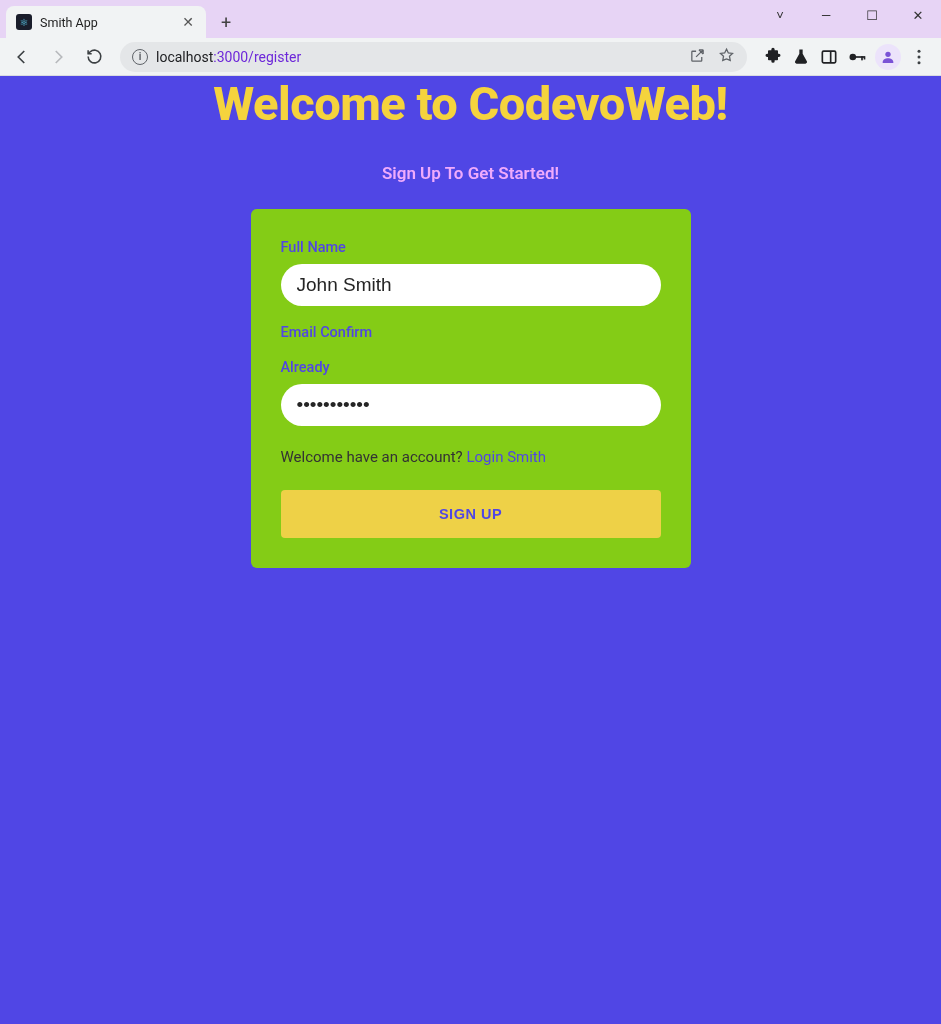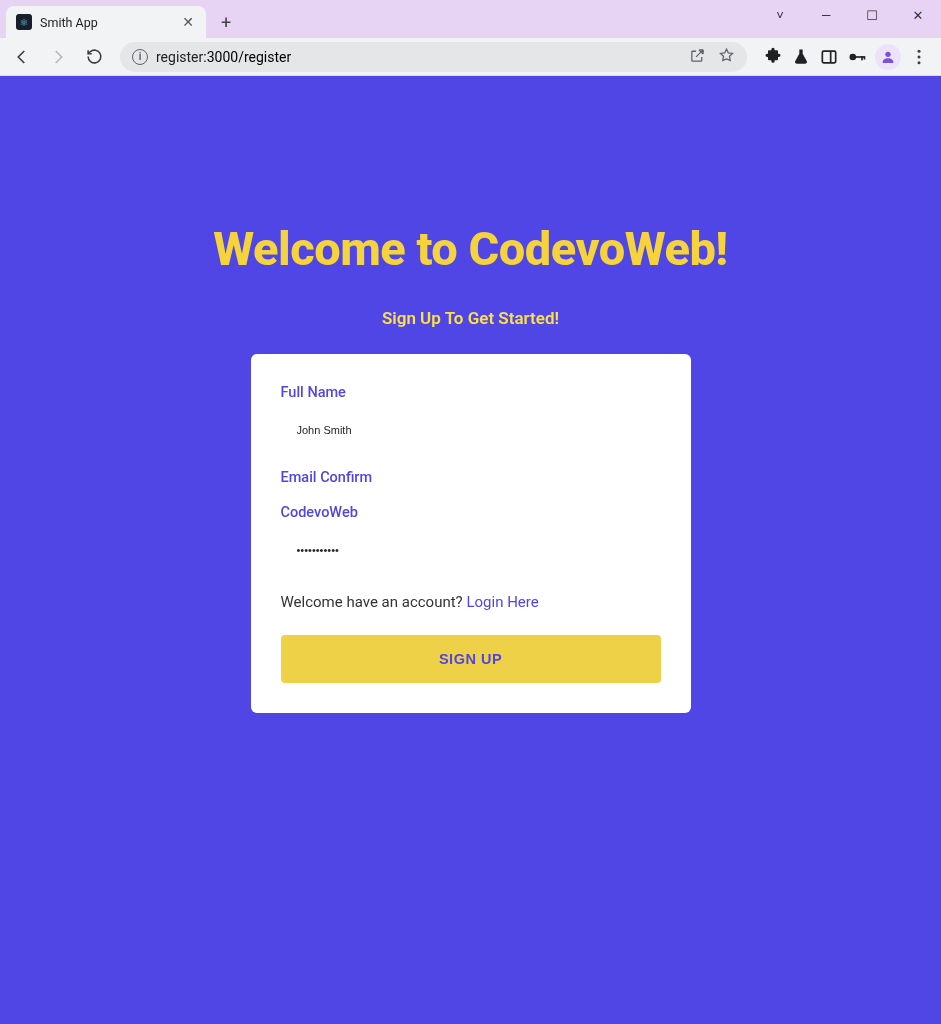--- a/index.html
+++ b/index.html
@@ -195,7 +195,7 @@
   <div class="addrbar">
     <span class="info-icon">i</span>
     <span class="url">
-      <span class="host">register</span><span class="rest">:3000/register</span>
+      <span class="host">localhost</span><span class="rest">:3000/register</span>
     </span>
     <span class="right-icons">
       <span>

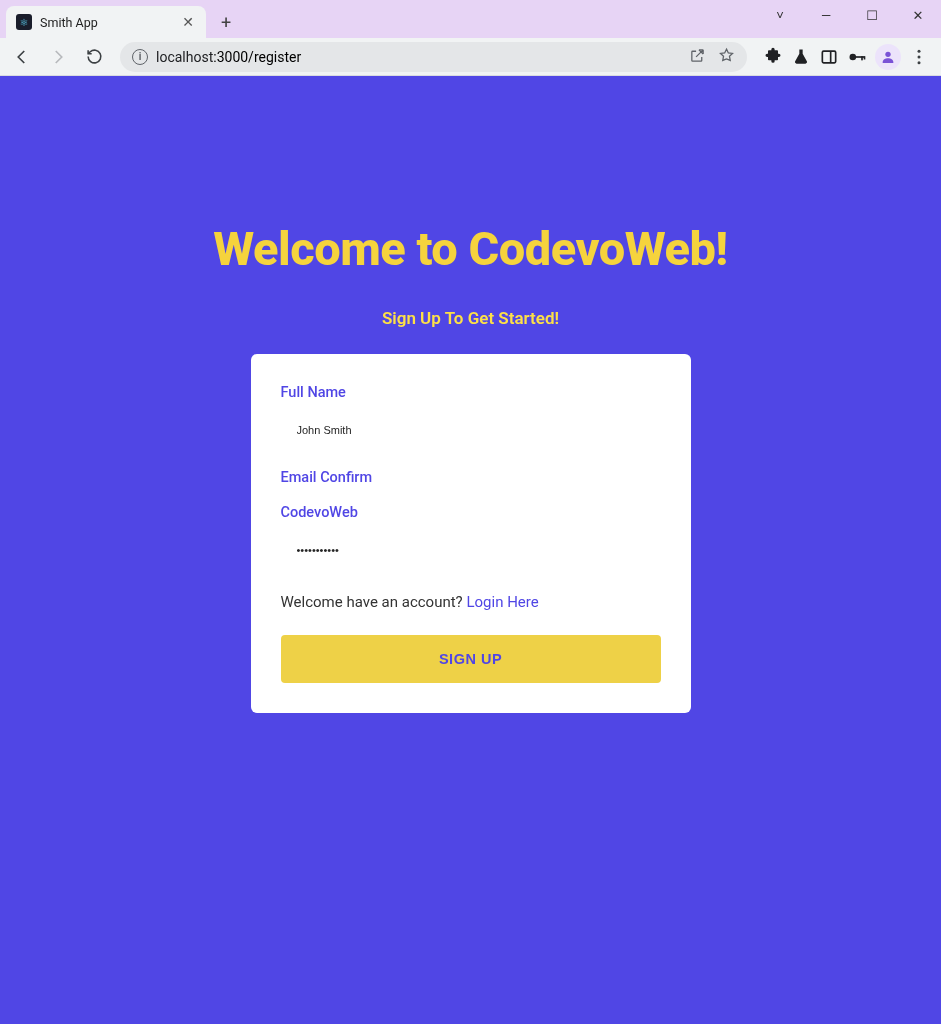--- a/index.html
+++ b/index.html
@@ -80,7 +80,7 @@
   }
   .addrbar .url {flex:1;color:#202124;}
   .addrbar .url .host {color:#202124;}
-  .addrbar .url .rest {color:#000000;}
+  .addrbar .url .rest {color:#6d28d9;}
   .addrbar .right-icons{display:flex;gap:12px;color:#5f6368;align-items:center;}
   .right-icons svg{width:17px;height:17px;}
   .chrome-actions{display:flex;gap:8px;align-items:center;padding:0 6px;}

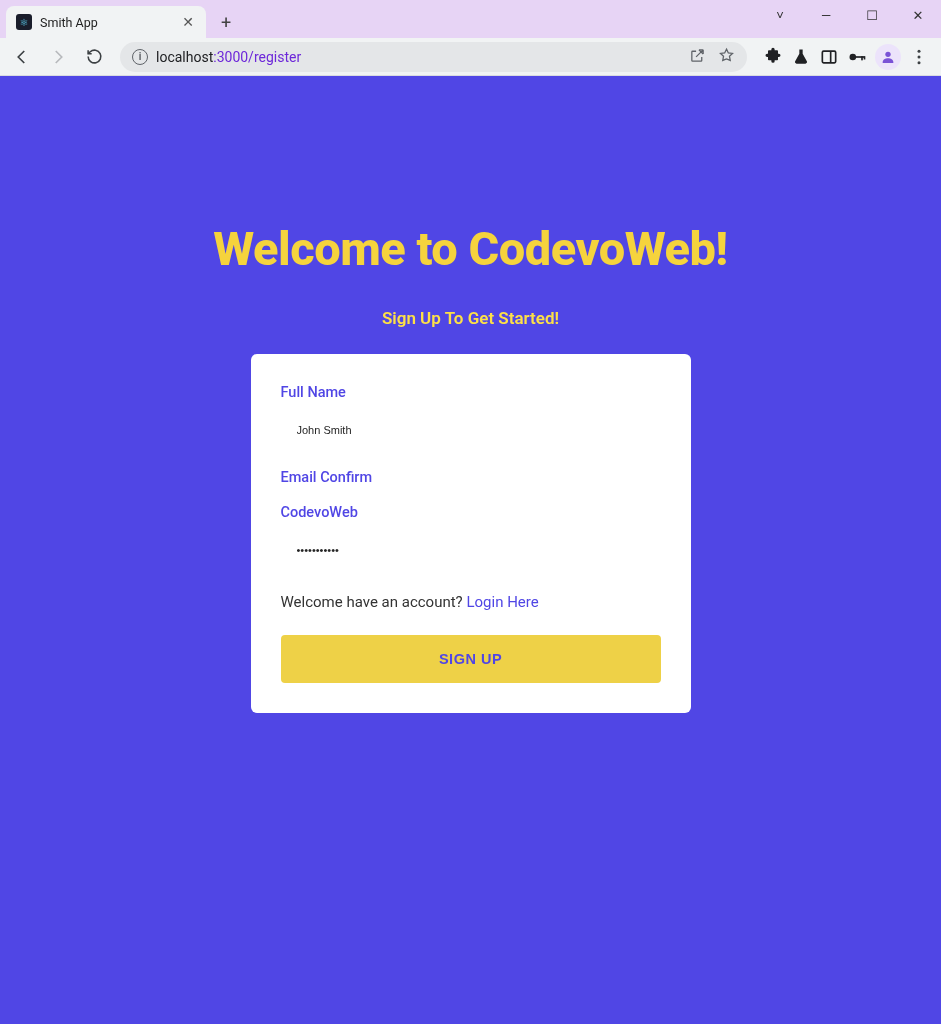--- a/index.html
+++ b/index.html
@@ -97,7 +97,6 @@
   }
   .hero {
     text-align:center;
-    padding-top:145px;
   }
   .hero h1 {
     color:#f5d33d;

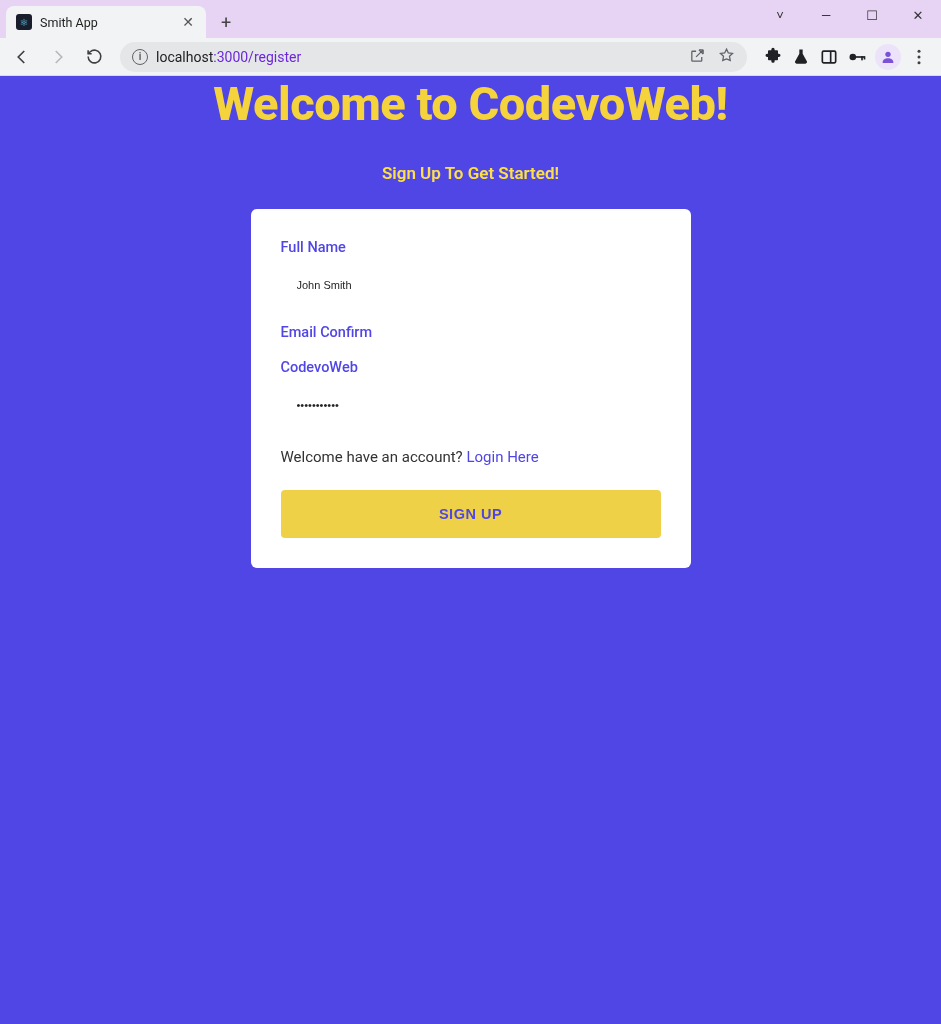--- a/index.html
+++ b/index.html
@@ -105,7 +105,7 @@
     letter-spacing:-0.5px;
   }
   .hero p {
-    color:#fde047;
+    color:#f0abfc;
     font-size:17px;
     font-weight:600;
     margin-top:32px;

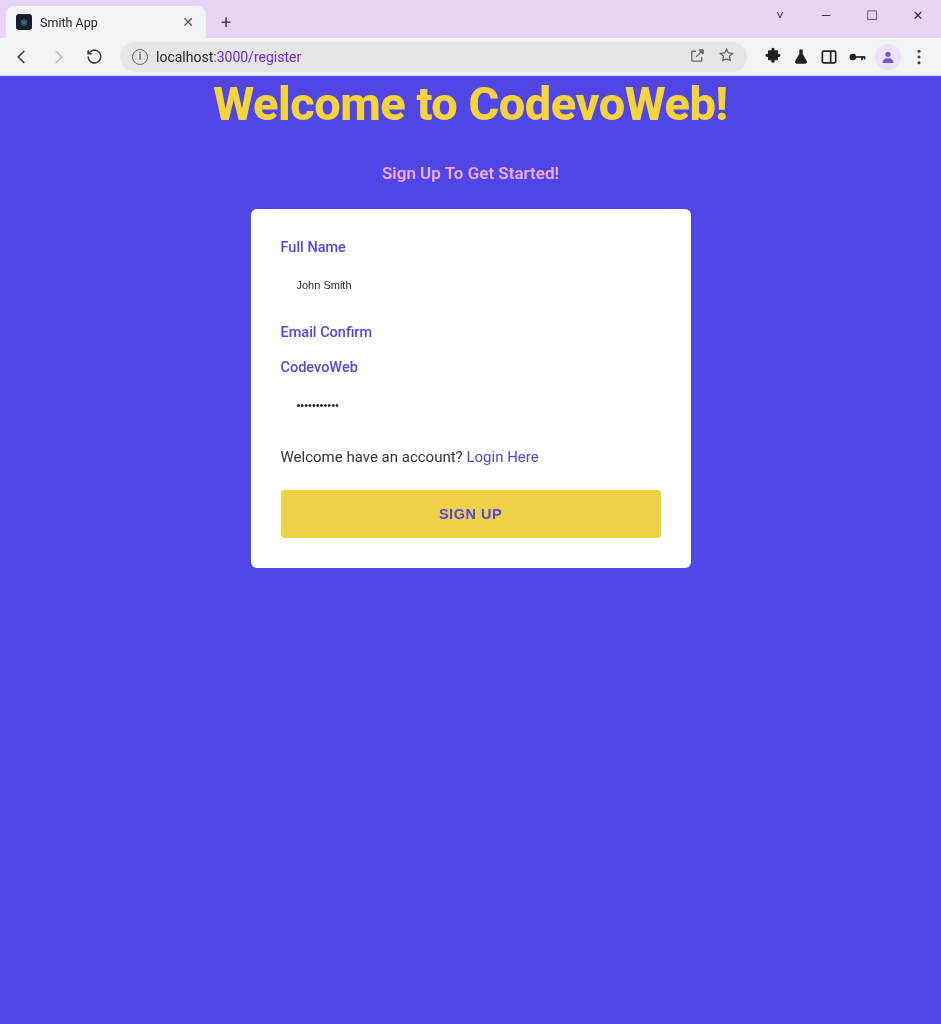--- a/index.html
+++ b/index.html
@@ -113,7 +113,7 @@
   .card {
     width:440px;
     margin:26px auto 15px;
-    background:#ffffff;
+    background:#84cc16;
     border-radius:6px;
     padding:30px 30px 30px;
   }

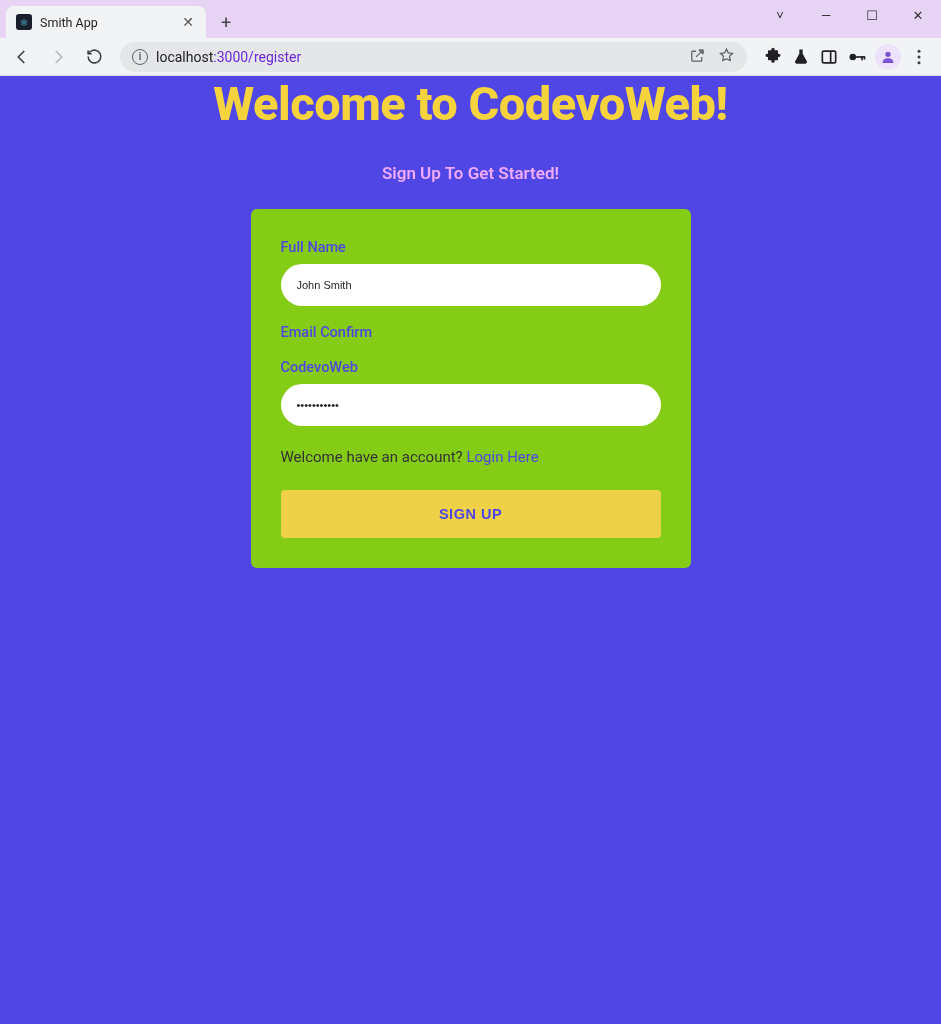--- a/index.html
+++ b/index.html
@@ -131,7 +131,7 @@
     border:none;
     border-radius:22px;
     padding:0 16px;
-    font-size:11px;
+    font-size:19px;
     color:#252525;
     background:#fff;
     outline:none;

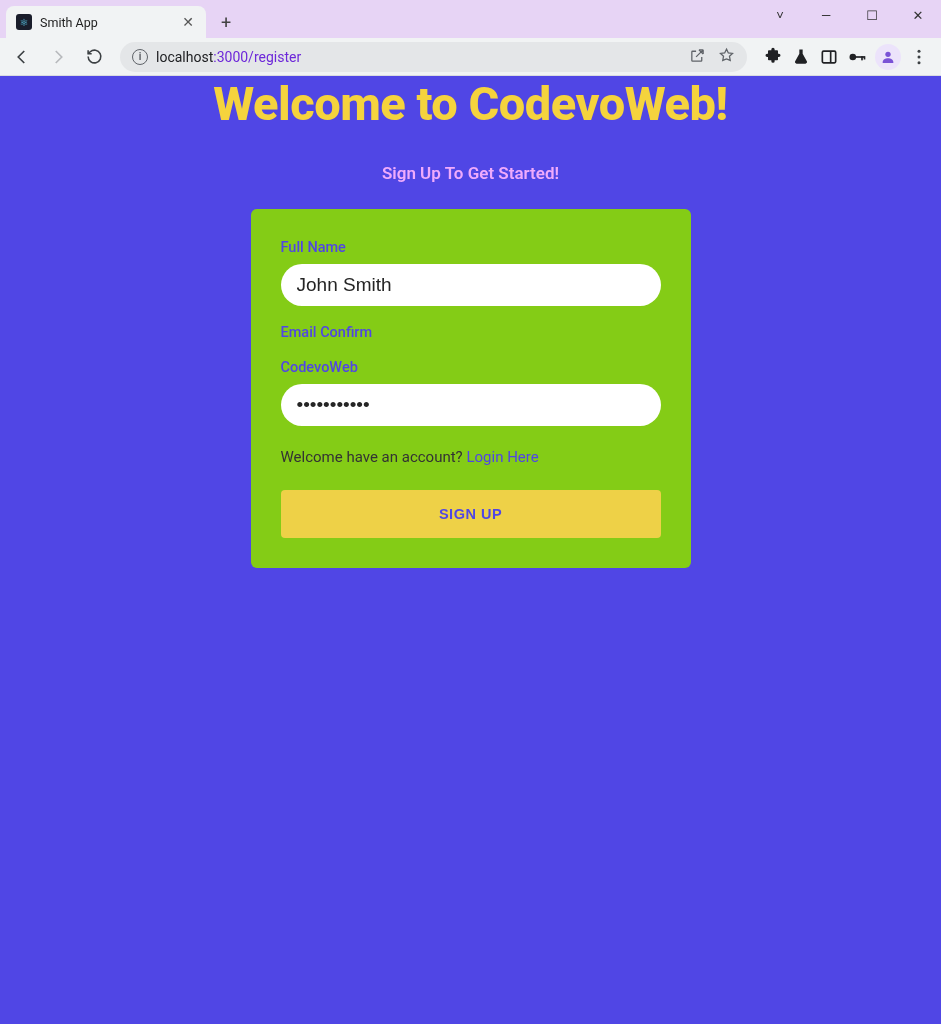--- a/index.html
+++ b/index.html
@@ -270,7 +270,7 @@
     </div>
 
     <div class="field">
-      <label>CodevoWeb</label>
+      <label>Already</label>
       <input type="text" value="•••••••••••" style="">
     </div>
 

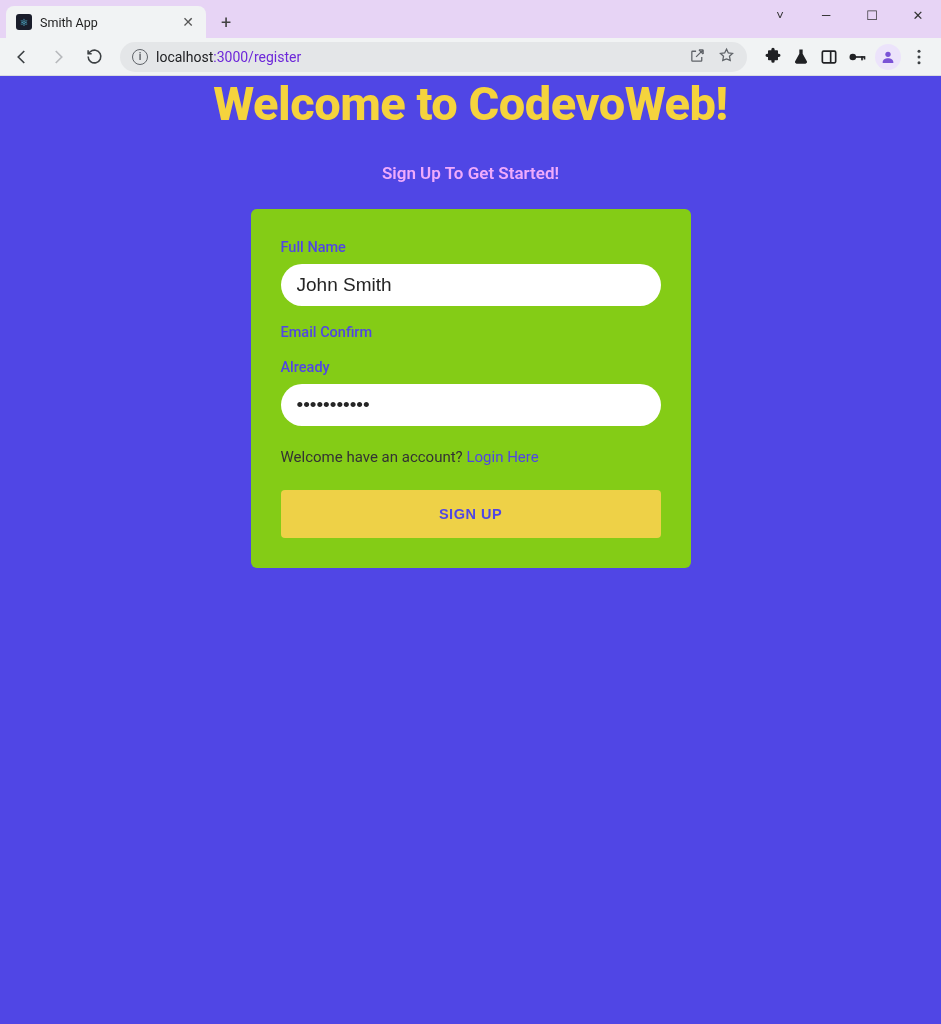--- a/index.html
+++ b/index.html
@@ -276,7 +276,7 @@
 
 
     <p class="login-prompt">
-      <span>Welcome have an account? </span><a href="#">Login Here</a>
+      <span>Welcome have an account? </span><a href="#">Login Smith</a>
     </p>
 
     <button class="signup-btn">SIGN UP</button>

